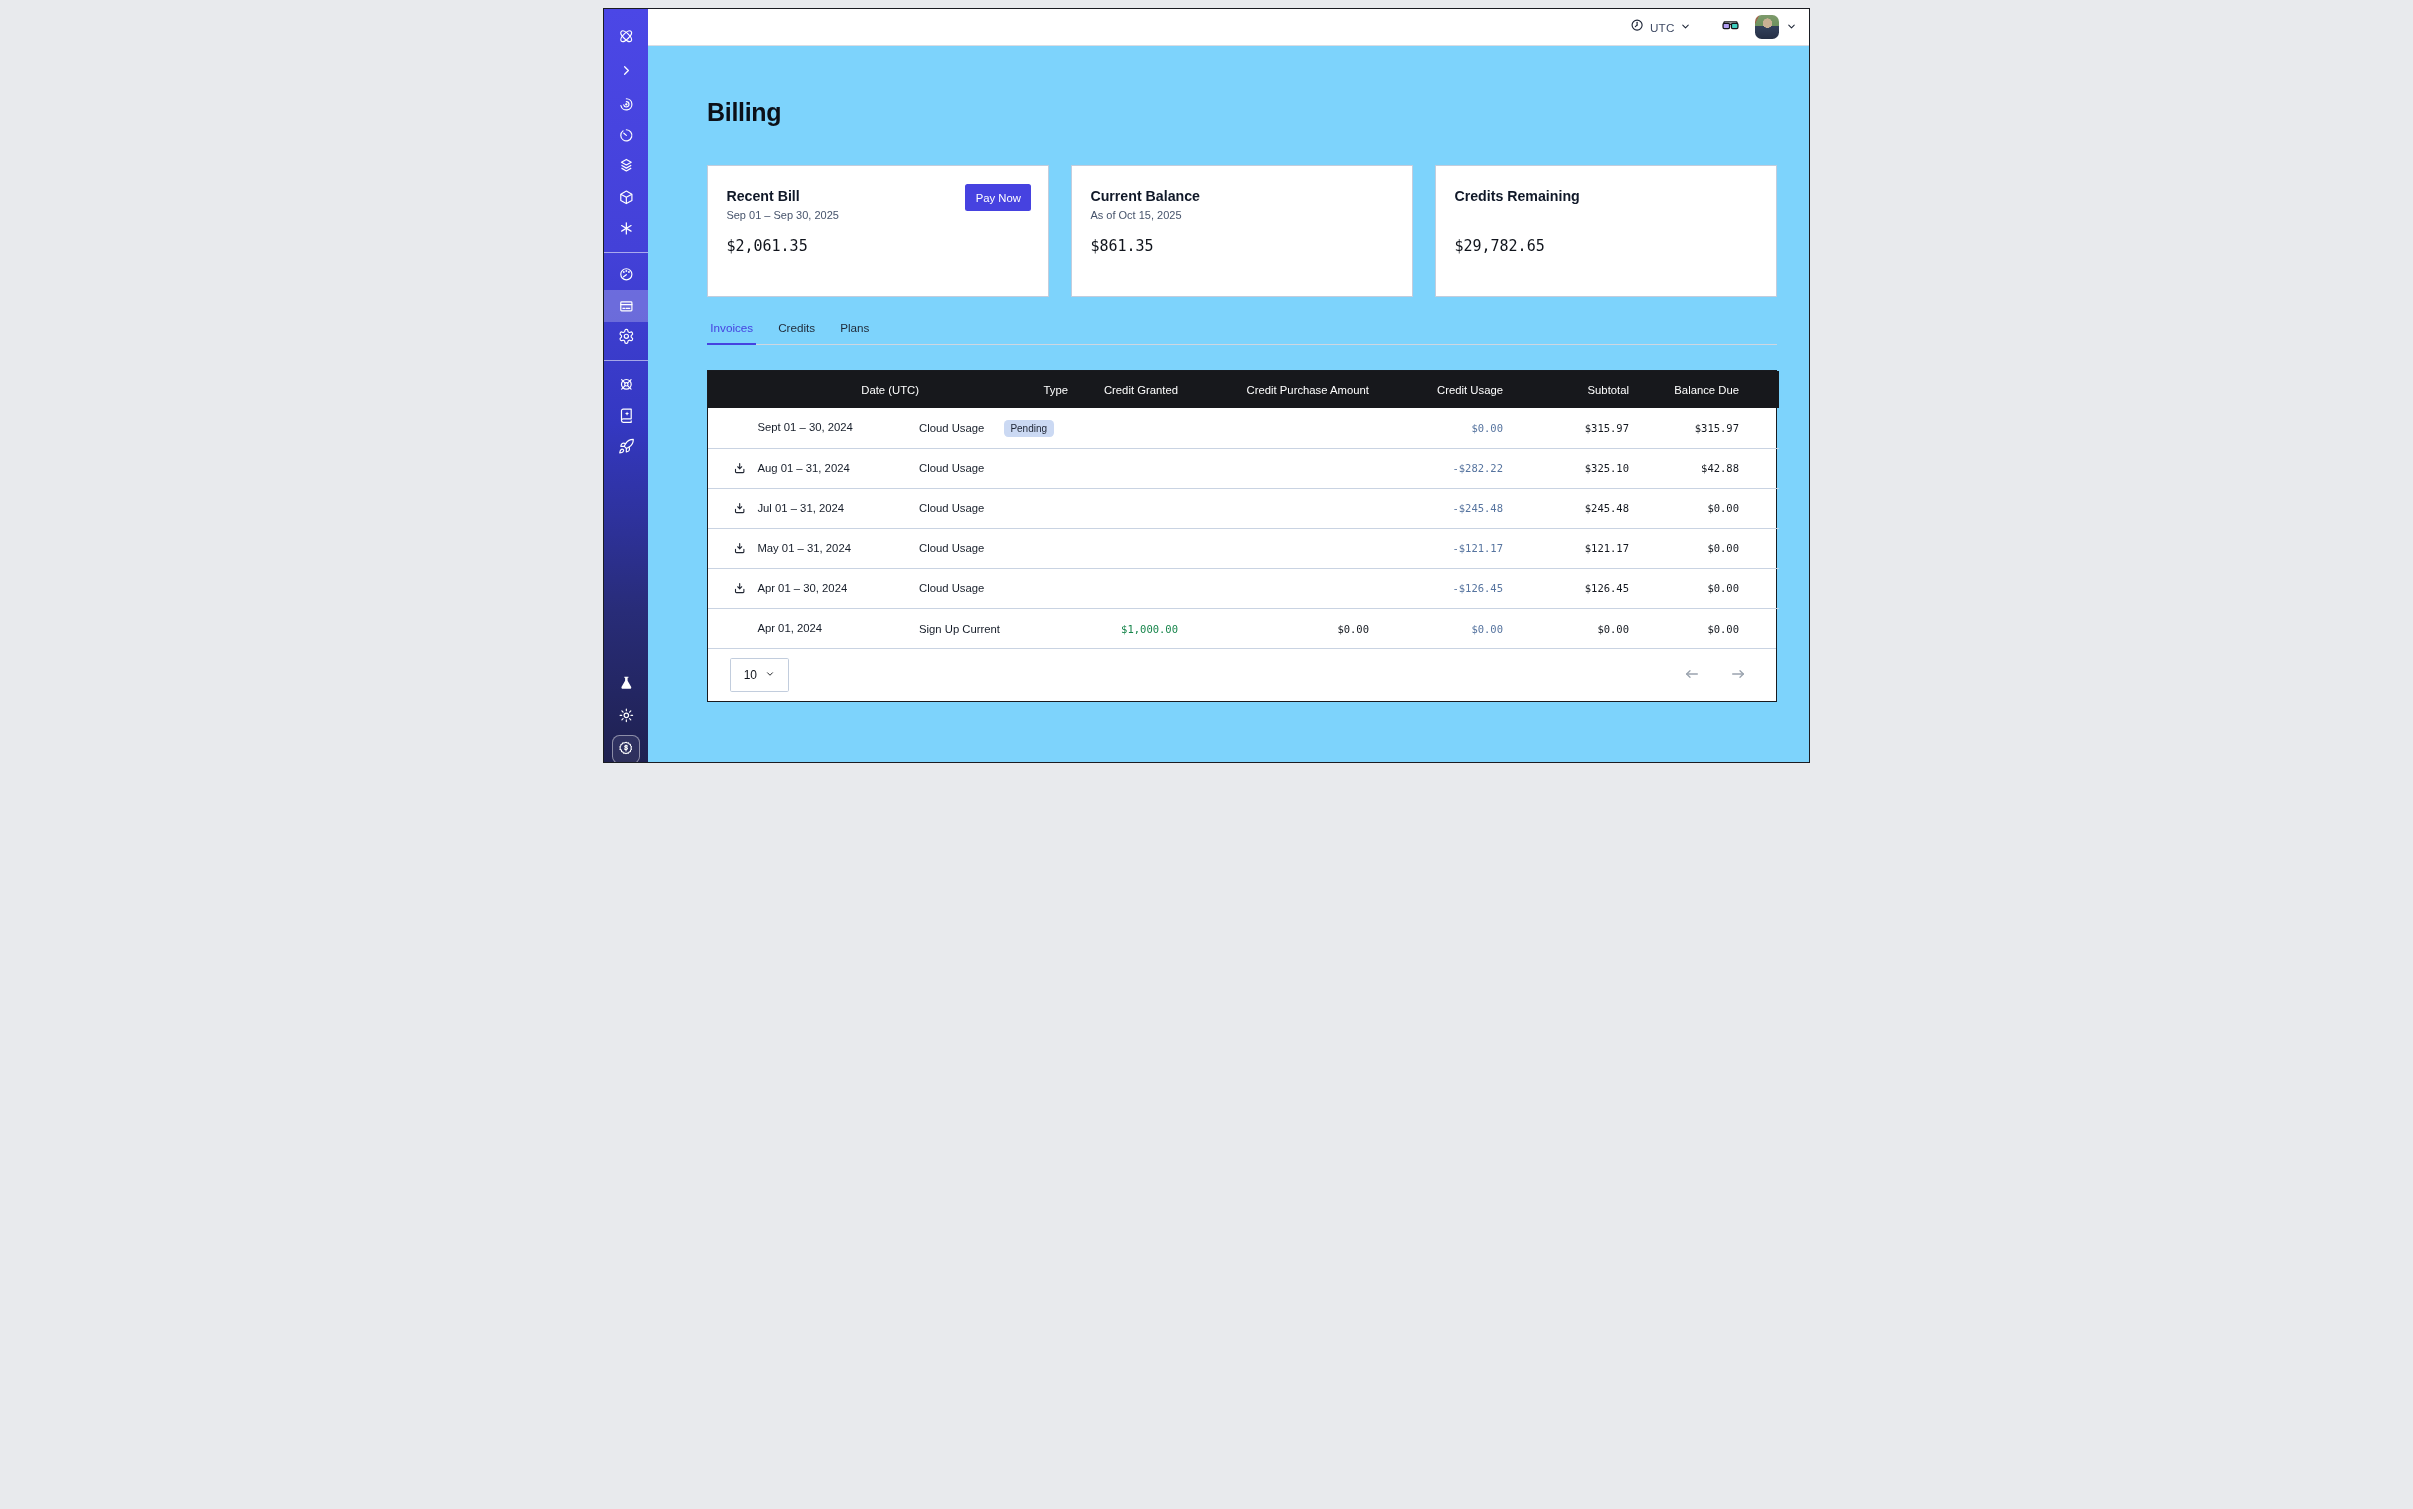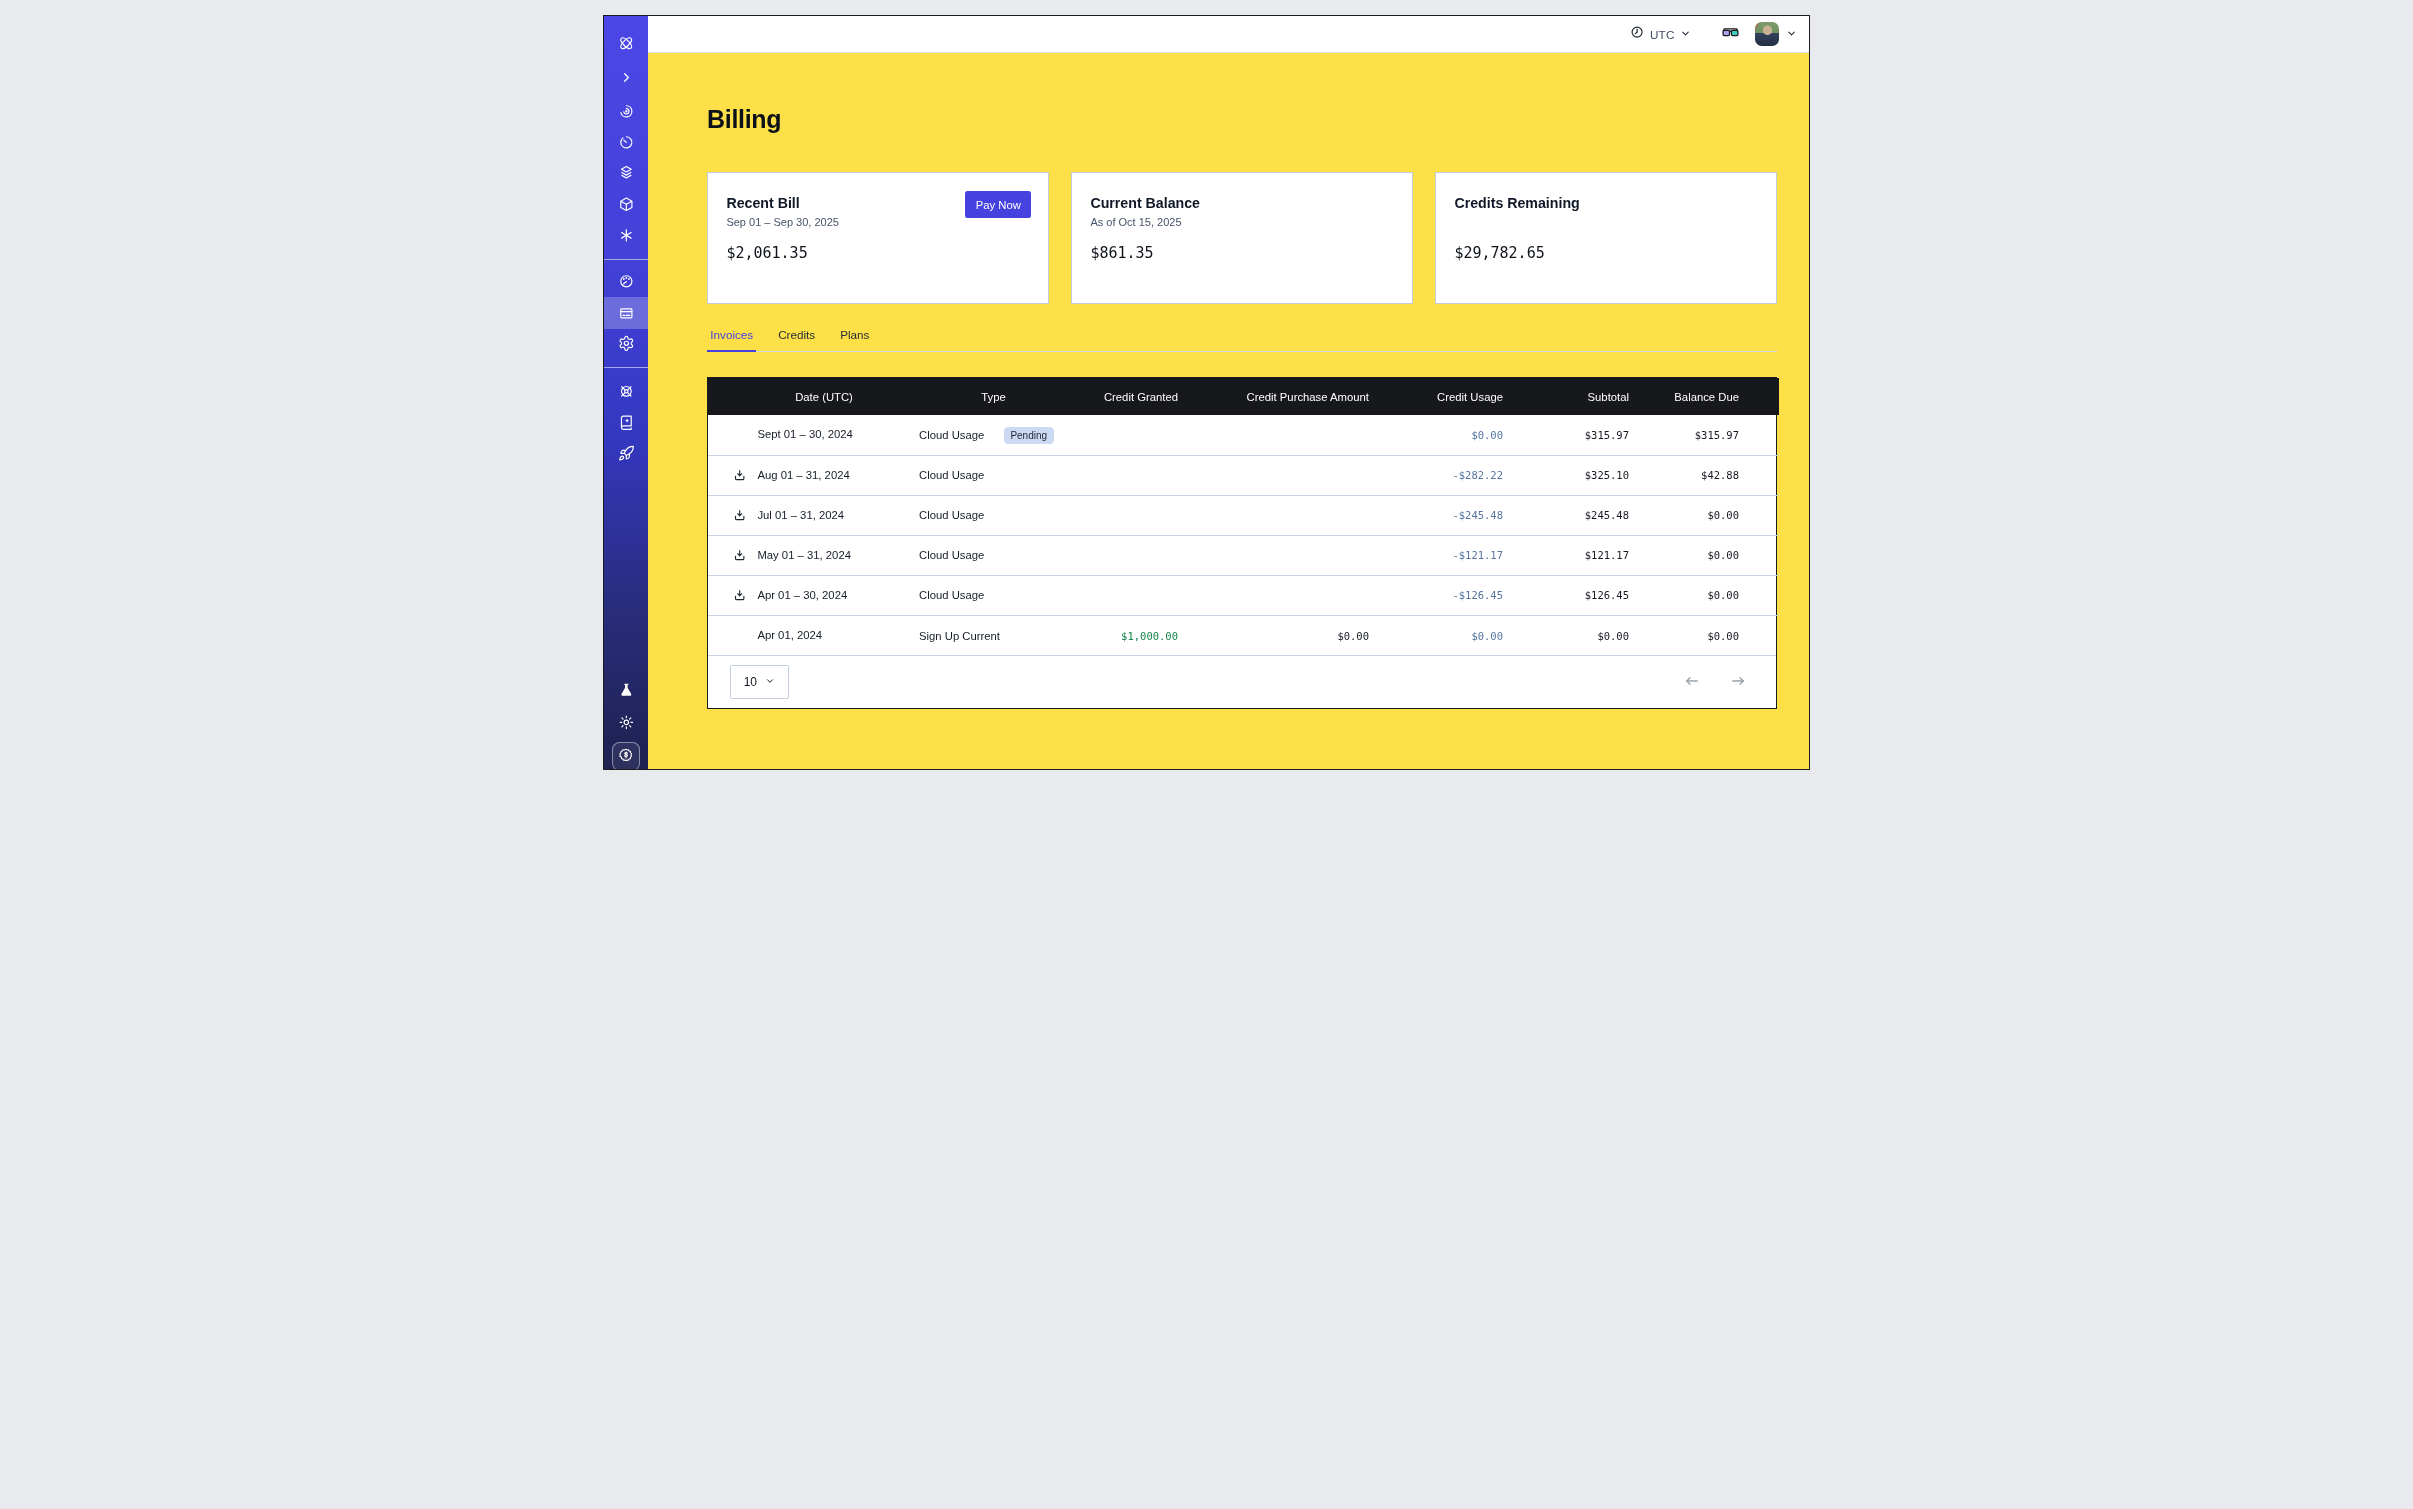--- a/index.html
+++ b/index.html
@@ -6,8 +6,8 @@
   html,body { background:#e8eaed; }
   body { font-family:"Liberation Sans", sans-serif; color:#111827; }
 
-  .screen { position:relative; width:1207px; height:755px; margin:15px auto;
-            border:1.7px solid #1a1c22; background:#fde047; overflow:hidden; }
+  .screen { position:relative; width:1207px; height:755px; margin:8px auto;
+            border:1.7px solid #1a1c22; background:#7dd3fc; overflow:hidden; }
 
   
   .sidebar { position:absolute; left:0; top:0; bottom:0; width:44px;

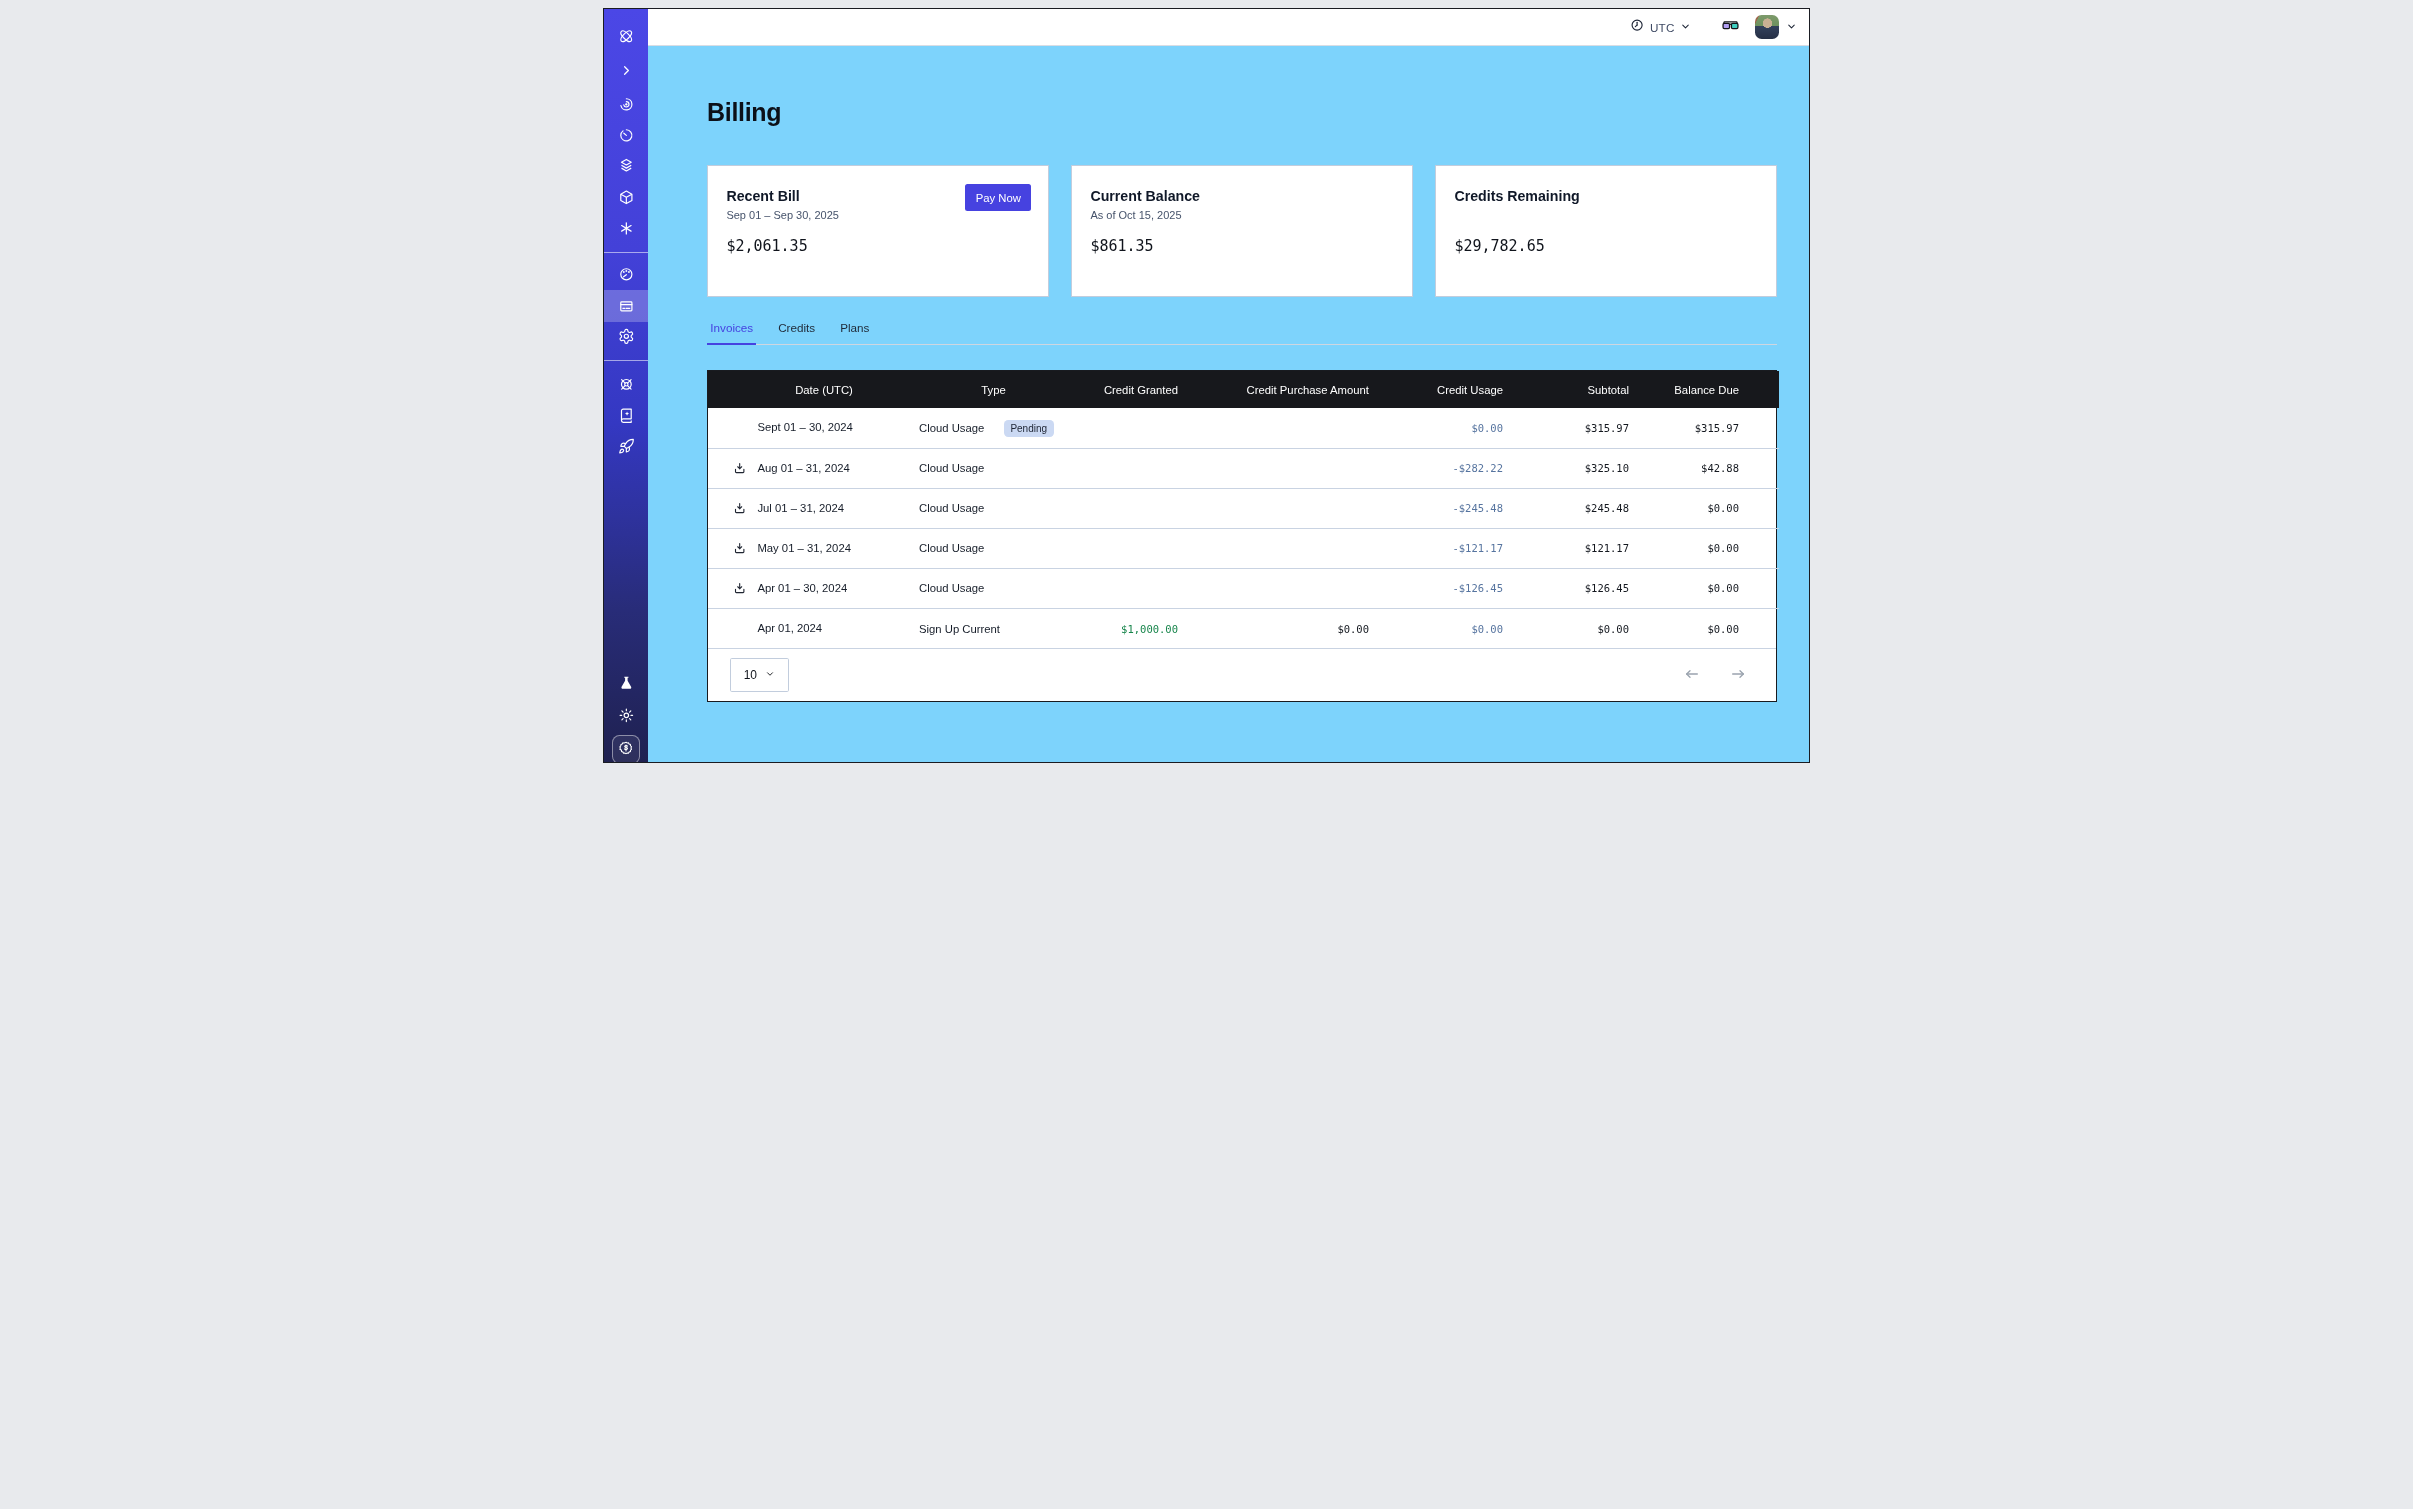--- a/index.html
+++ b/index.html
@@ -58,7 +58,7 @@
   .table-wrap { width:1070px; margin-top:25px; border:1.7px solid #191b20; background:#fff; }
   table { width:100%; border-collapse:collapse; table-layout:fixed; }
   thead th { background:var(--table-header-bg,#17181c); color:#fff; font-size:11.3px; font-weight:500;
-             height:37px; text-align:center; }
+             height:37px; text-align:right; }
   th.col-date { padding-left:21px; }
   .num { text-align:right; }
   tbody td { height:40px; border-top:0.8px solid #c9d3e2; font-size:11.3px; color:#161d29; vertical-align:middle; }

